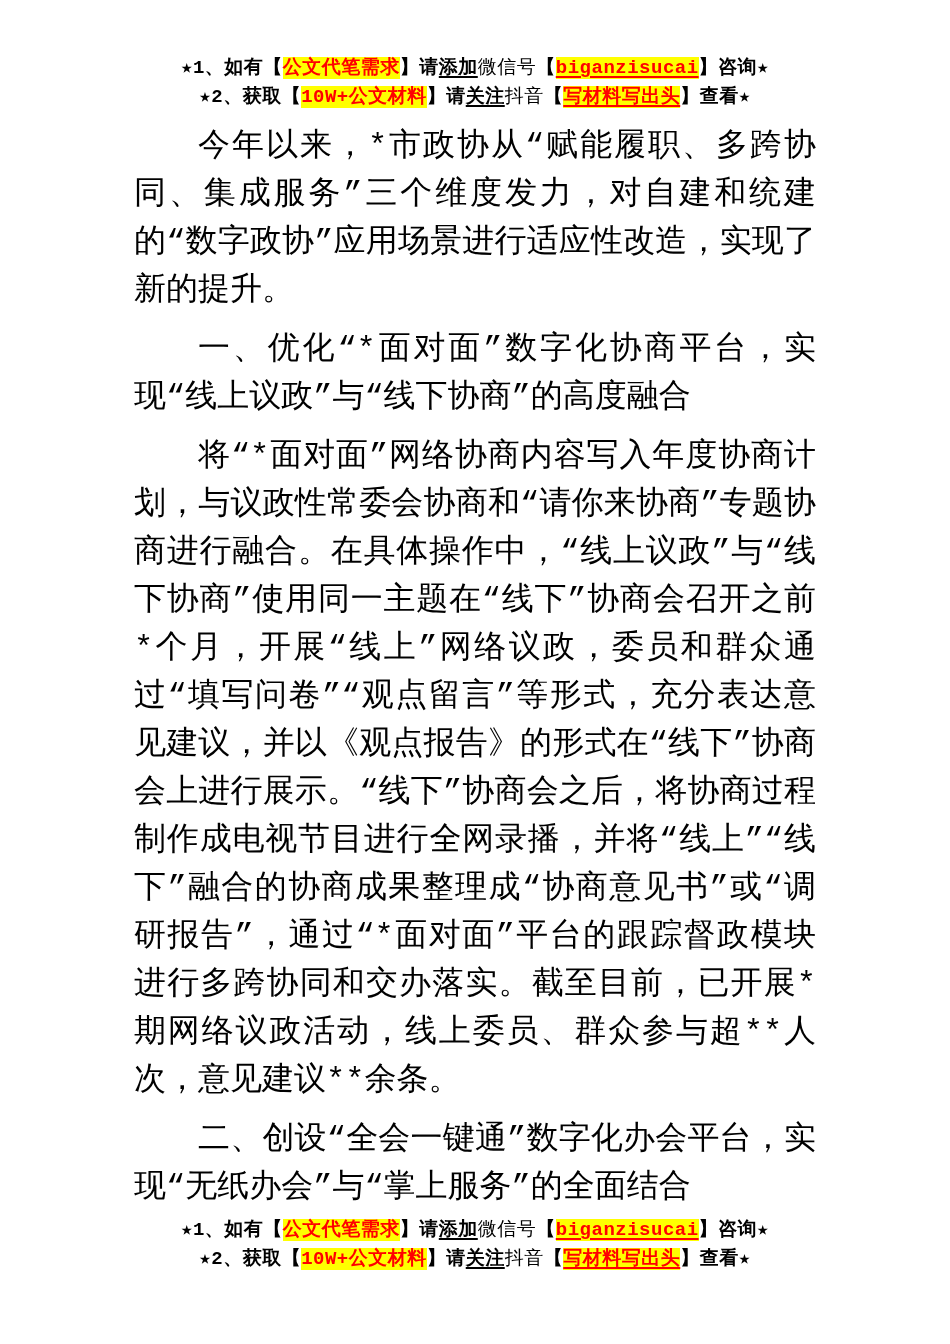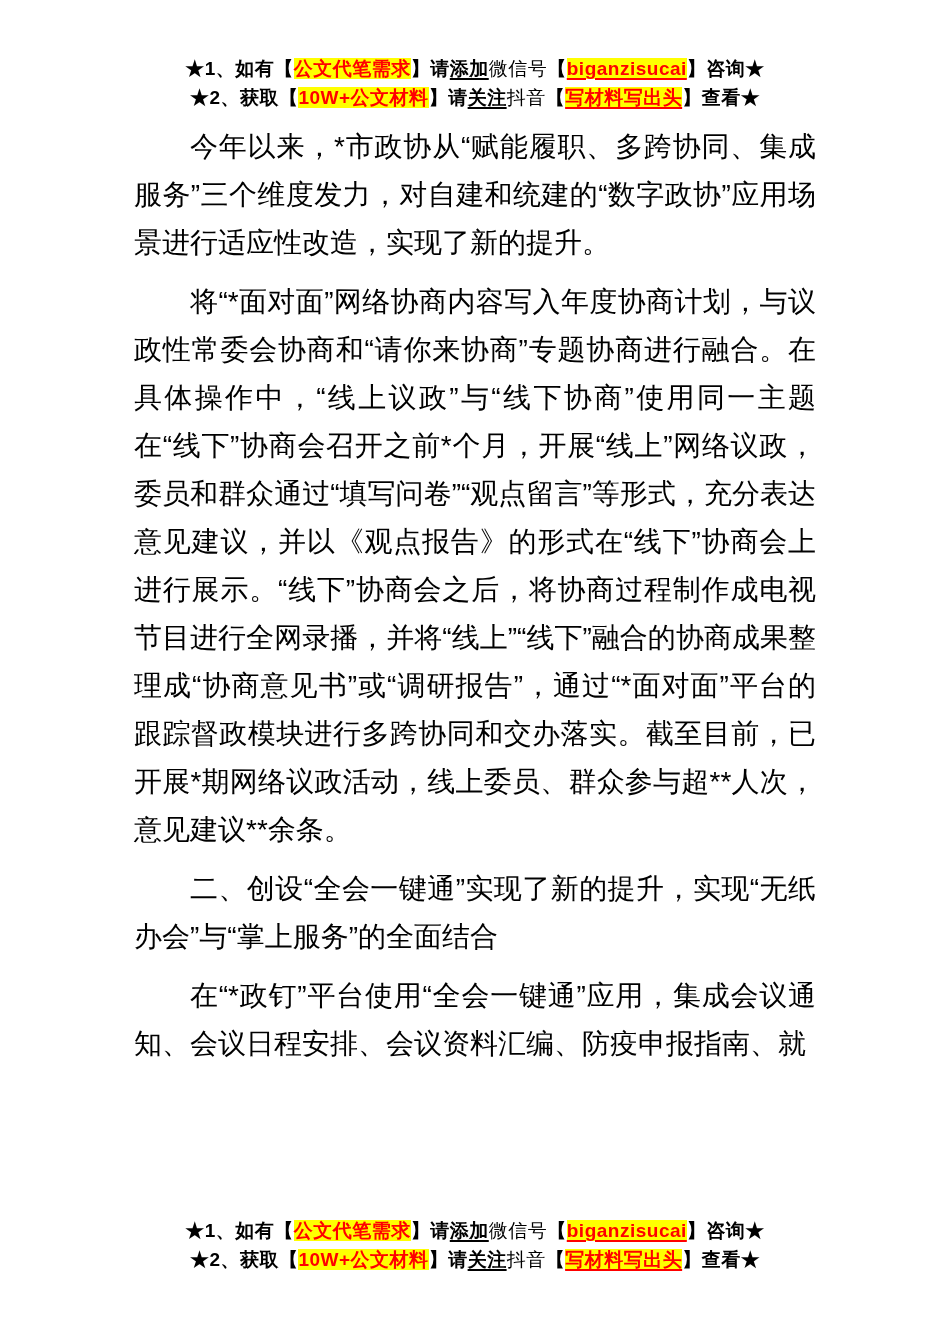--- a/index.html
+++ b/index.html
@@ -15,7 +15,7 @@
     margin:0 auto;
     background:var(--page-bg);
     color:var(--text-color);
-    font-family:Liberation Sans, sans-serif;
+    font-family:Liberation Mono, monospace;
     overflow:hidden;
   }
   .main{

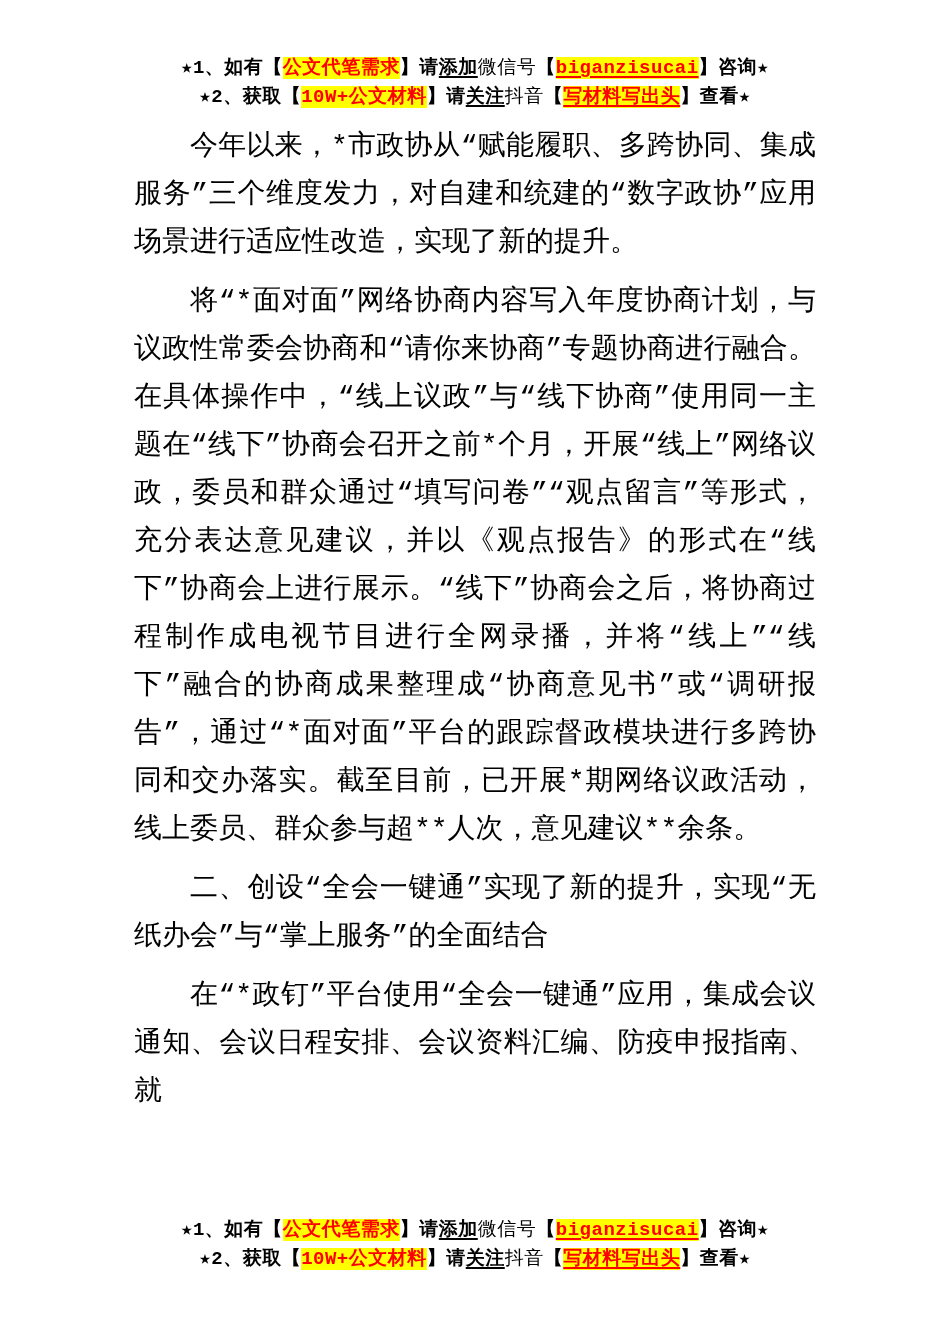--- a/index.html
+++ b/index.html
@@ -71,7 +71,7 @@
   }
   .block{
     margin:11px 0 0;
-    font-size:28px;
+    font-size:32px;
     line-height:48px;
     font-weight:normal;
     text-align:justify;

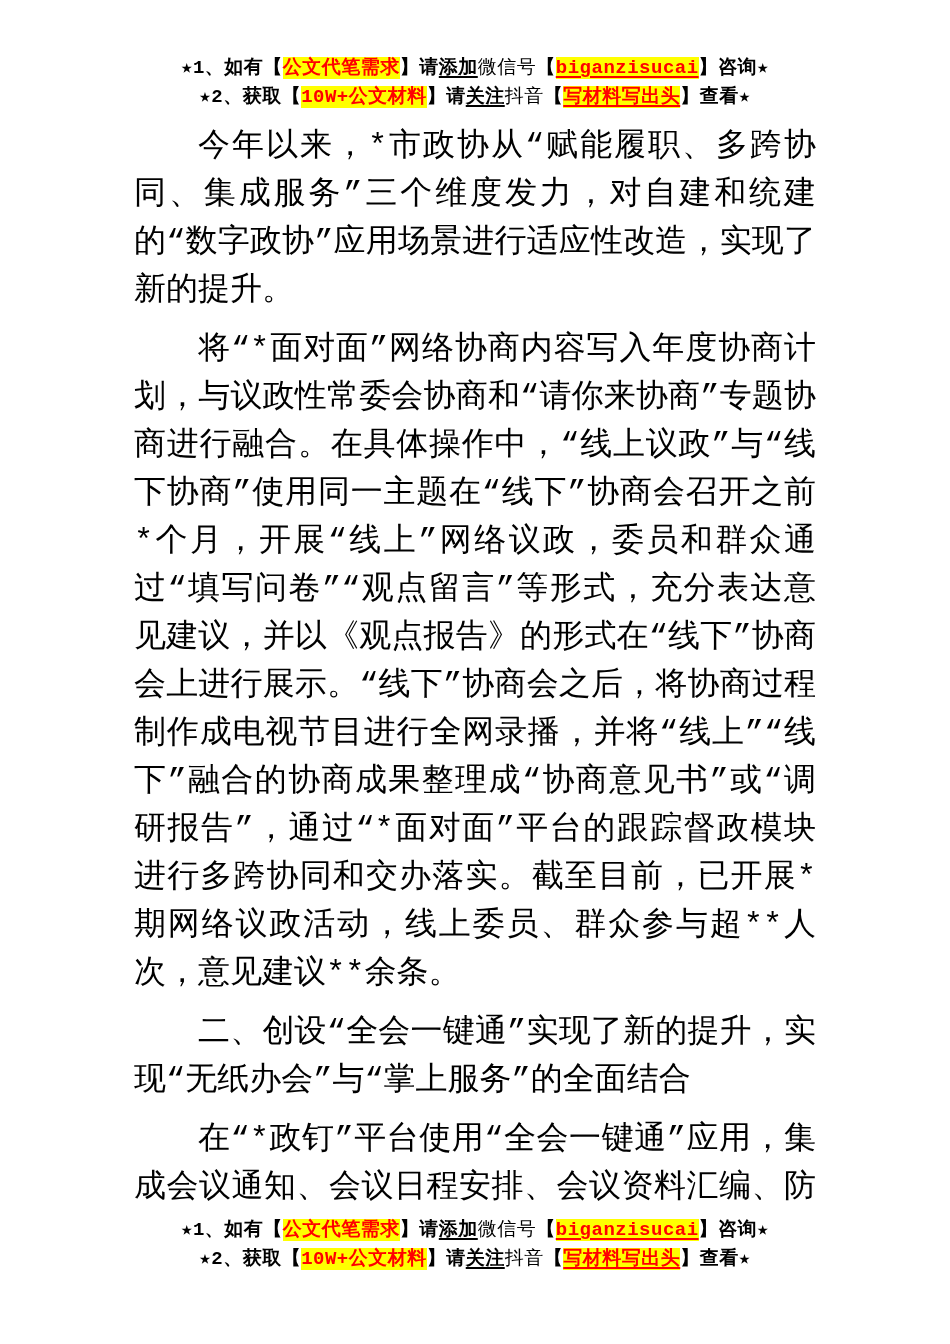--- a/index.html
+++ b/index.html
@@ -90,6 +90,7 @@
       </div>
     <div class="content">
         <p class="block paragraph">今年以来，*市政协从“赋能履职、多跨协同、集成服务”三个维度发力，对自建和统建的“数字政协”应用场景进行适应性改造，实现了新的提升。</p>
+        <p class="block heading">一、优化“*面对面”数字化协商平台，实现“线上议政”与“线下协商”的高度融合</p>
         <p class="block paragraph">将“*面对面”网络协商内容写入年度协商计划，与议政性常委会协商和“请你来协商”专题协商进行融合。在具体操作中，“线上议政”与“线下协商”使用同一主题在“线下”协商会召开之前*个月，开展“线上”网络议政，委员和群众通过“填写问卷”“观点留言”等形式，充分表达意见建议，并以《观点报告》的形式在“线下”协商会上进行展示。“线下”协商会之后，将协商过程制作成电视节目进行全网录播，并将“线上”“线下”融合的协商成果整理成“协商意见书”或“调研报告”，通过“*面对面”平台的跟踪督政模块进行多跨协同和交办落实。截至目前，已开展*期网络议政活动，线上委员、群众参与超**人次，意见建议**余条。</p>
         <p class="block heading">二、创设“全会一键通”实现了新的提升，实现“无纸办会”与“掌上服务”的全面结合</p>
         <p class="block paragraph">在“*政钉”平台使用“全会一键通”应用，集成会议通知、会议日程安排、会议资料汇编、防疫申报指南、就</p>

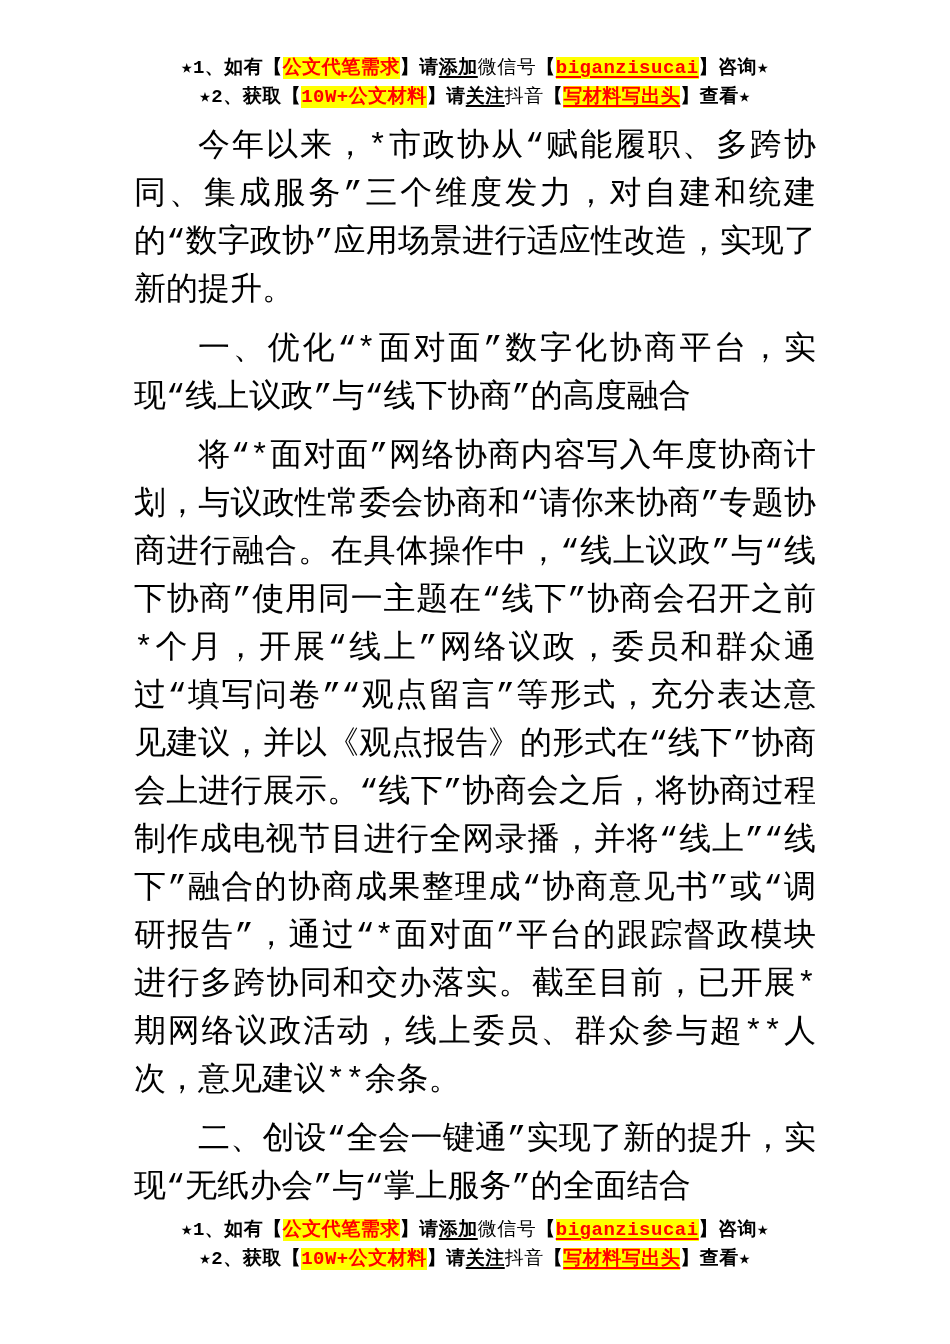--- a/index.html
+++ b/index.html
@@ -92,7 +92,7 @@
         <p class="block paragraph">今年以来，*市政协从“赋能履职、多跨协同、集成服务”三个维度发力，对自建和统建的“数字政协”应用场景进行适应性改造，实现了新的提升。</p>
         <p class="block heading">一、优化“*面对面”数字化协商平台，实现“线上议政”与“线下协商”的高度融合</p>
         <p class="block paragraph">将“*面对面”网络协商内容写入年度协商计划，与议政性常委会协商和“请你来协商”专题协商进行融合。在具体操作中，“线上议政”与“线下协商”使用同一主题在“线下”协商会召开之前*个月，开展“线上”网络议政，委员和群众通过“填写问卷”“观点留言”等形式，充分表达意见建议，并以《观点报告》的形式在“线下”协商会上进行展示。“线下”协商会之后，将协商过程制作成电视节目进行全网录播，并将“线上”“线下”融合的协商成果整理成“协商意见书”或“调研报告”，通过“*面对面”平台的跟踪督政模块进行多跨协同和交办落实。截至目前，已开展*期网络议政活动，线上委员、群众参与超**人次，意见建议**余条。</p>
-        <p class="block heading">二、创设“全会一键通”实现了新的提升，实现“无纸办会”与“掌上服务”的全面结合</p>
+        <p class="block heading">二、创设“全会一键通”数字化办会平台，实现“无纸办会”与“掌上服务”的全面结合</p>
         <p class="block paragraph">在“*政钉”平台使用“全会一键通”应用，集成会议通知、会议日程安排、会议资料汇编、防疫申报指南、就</p>
       </div>
   </div>

